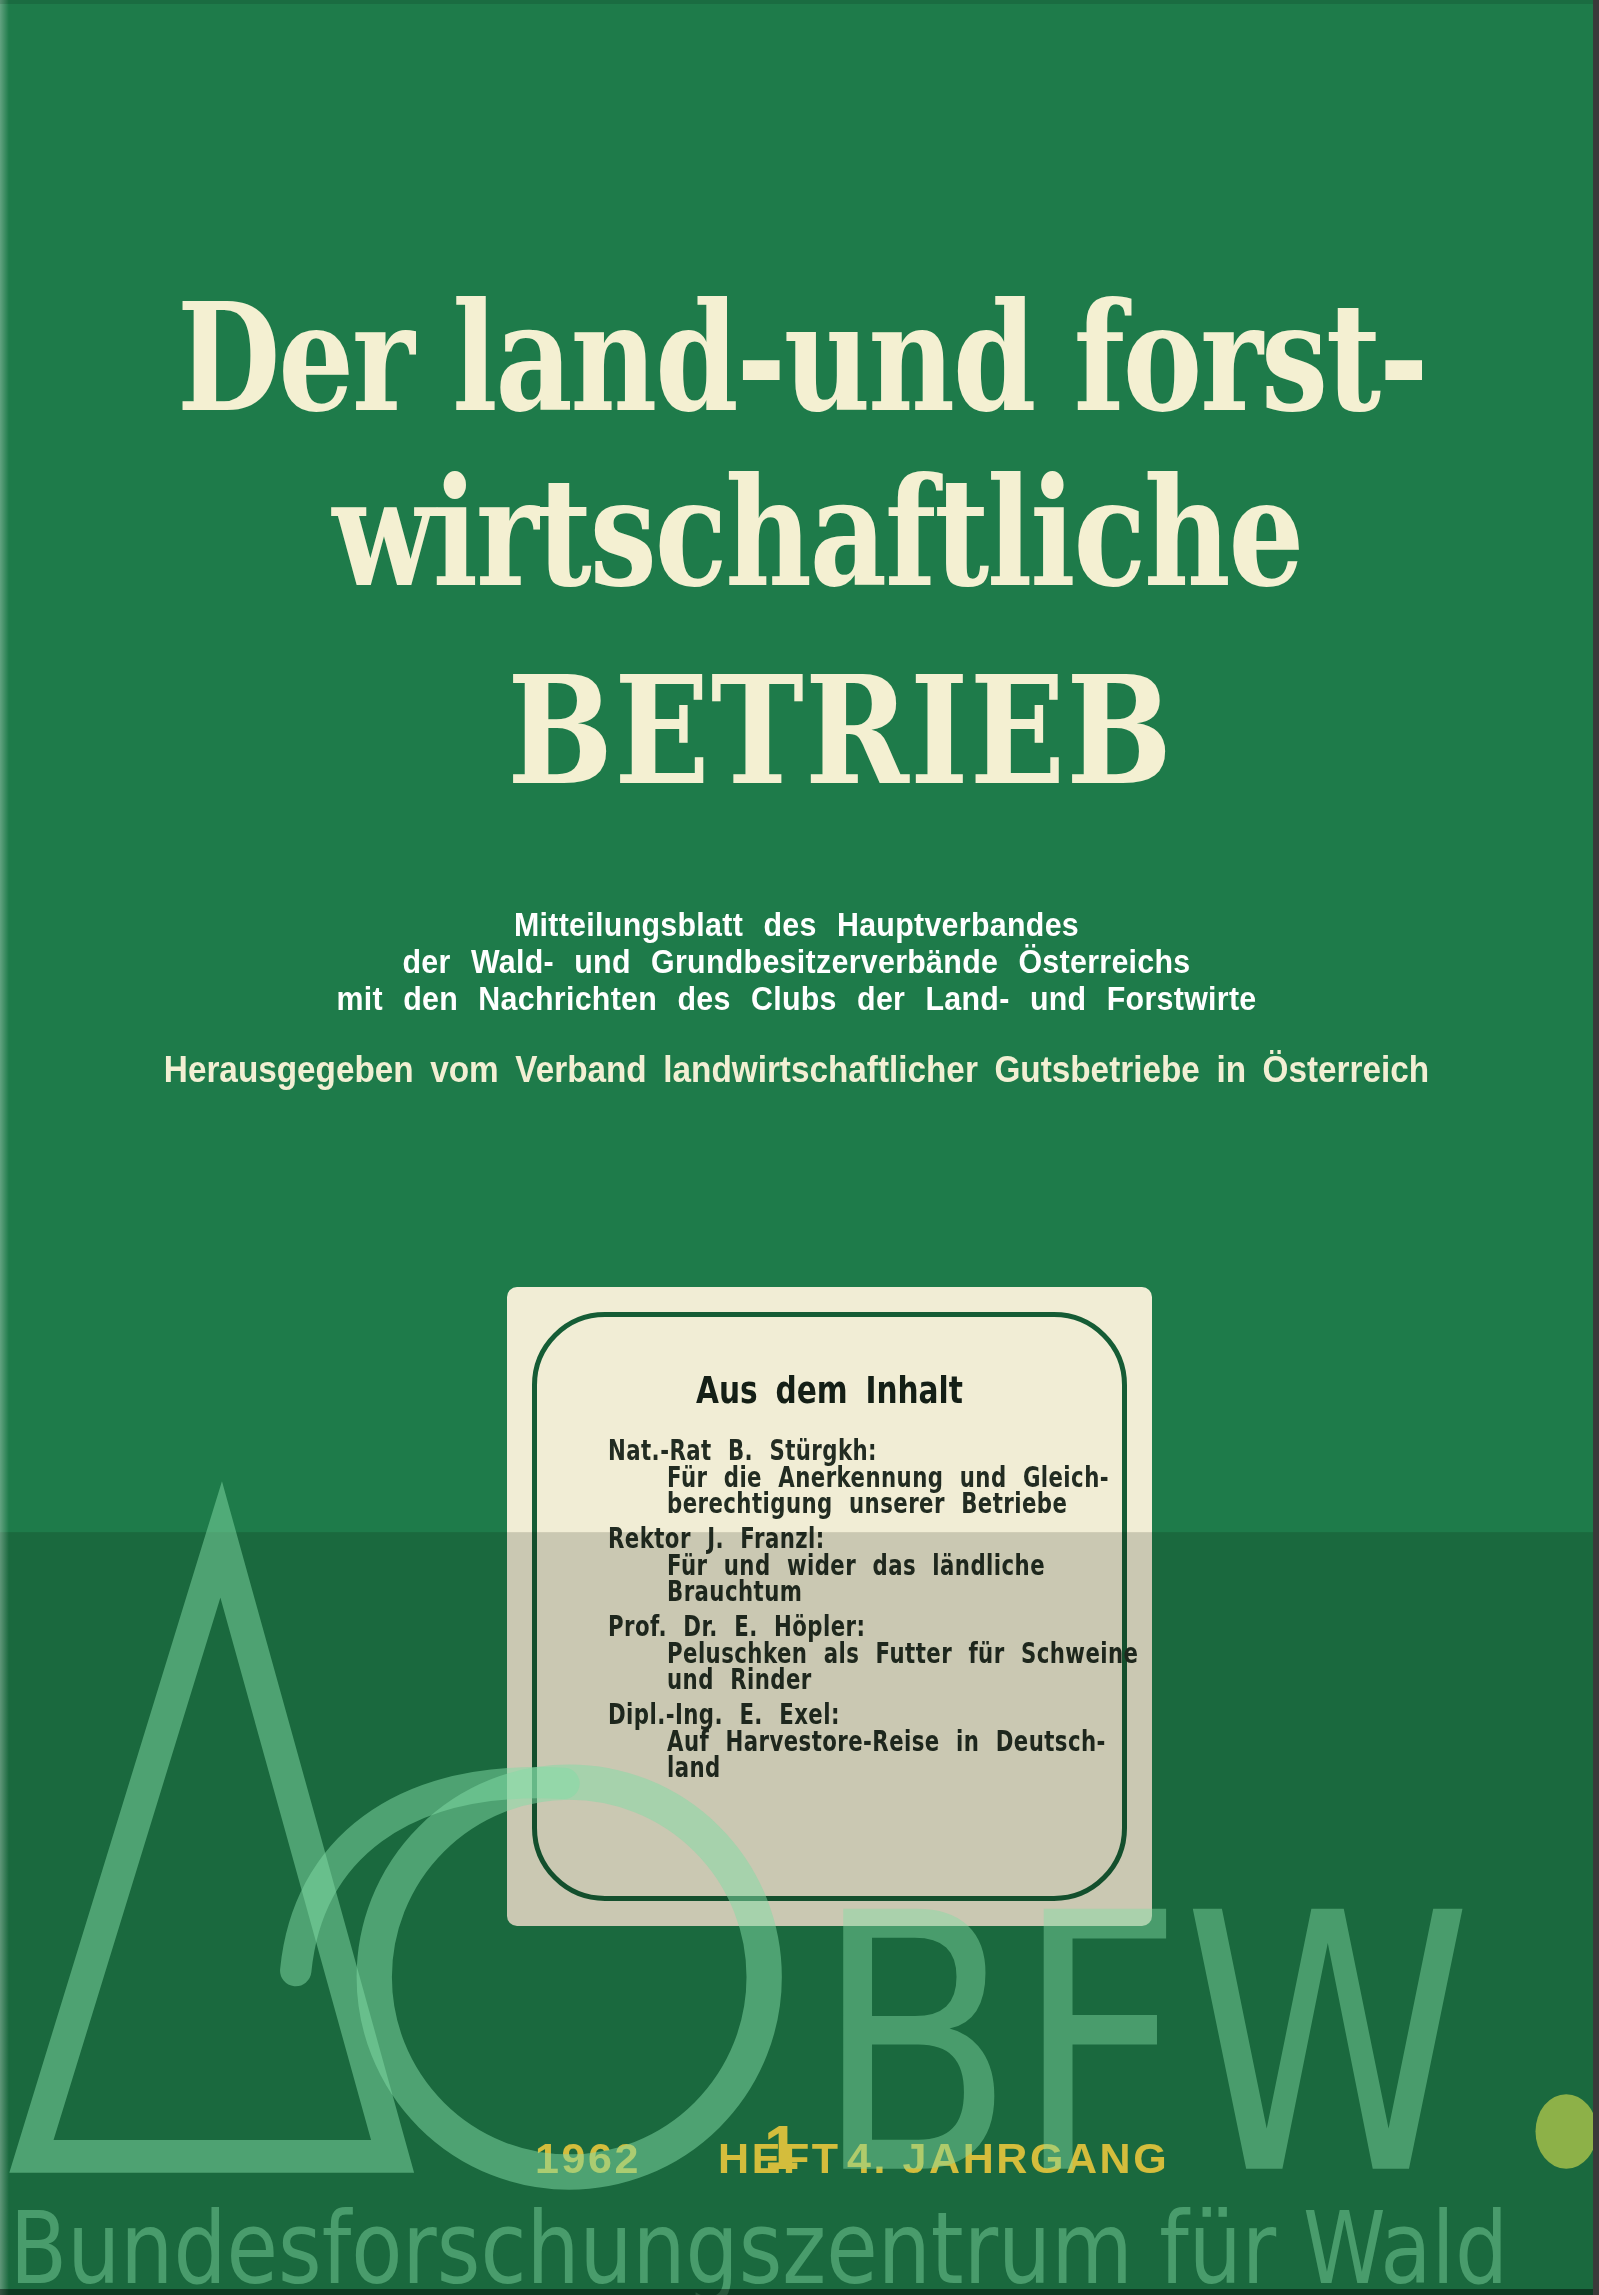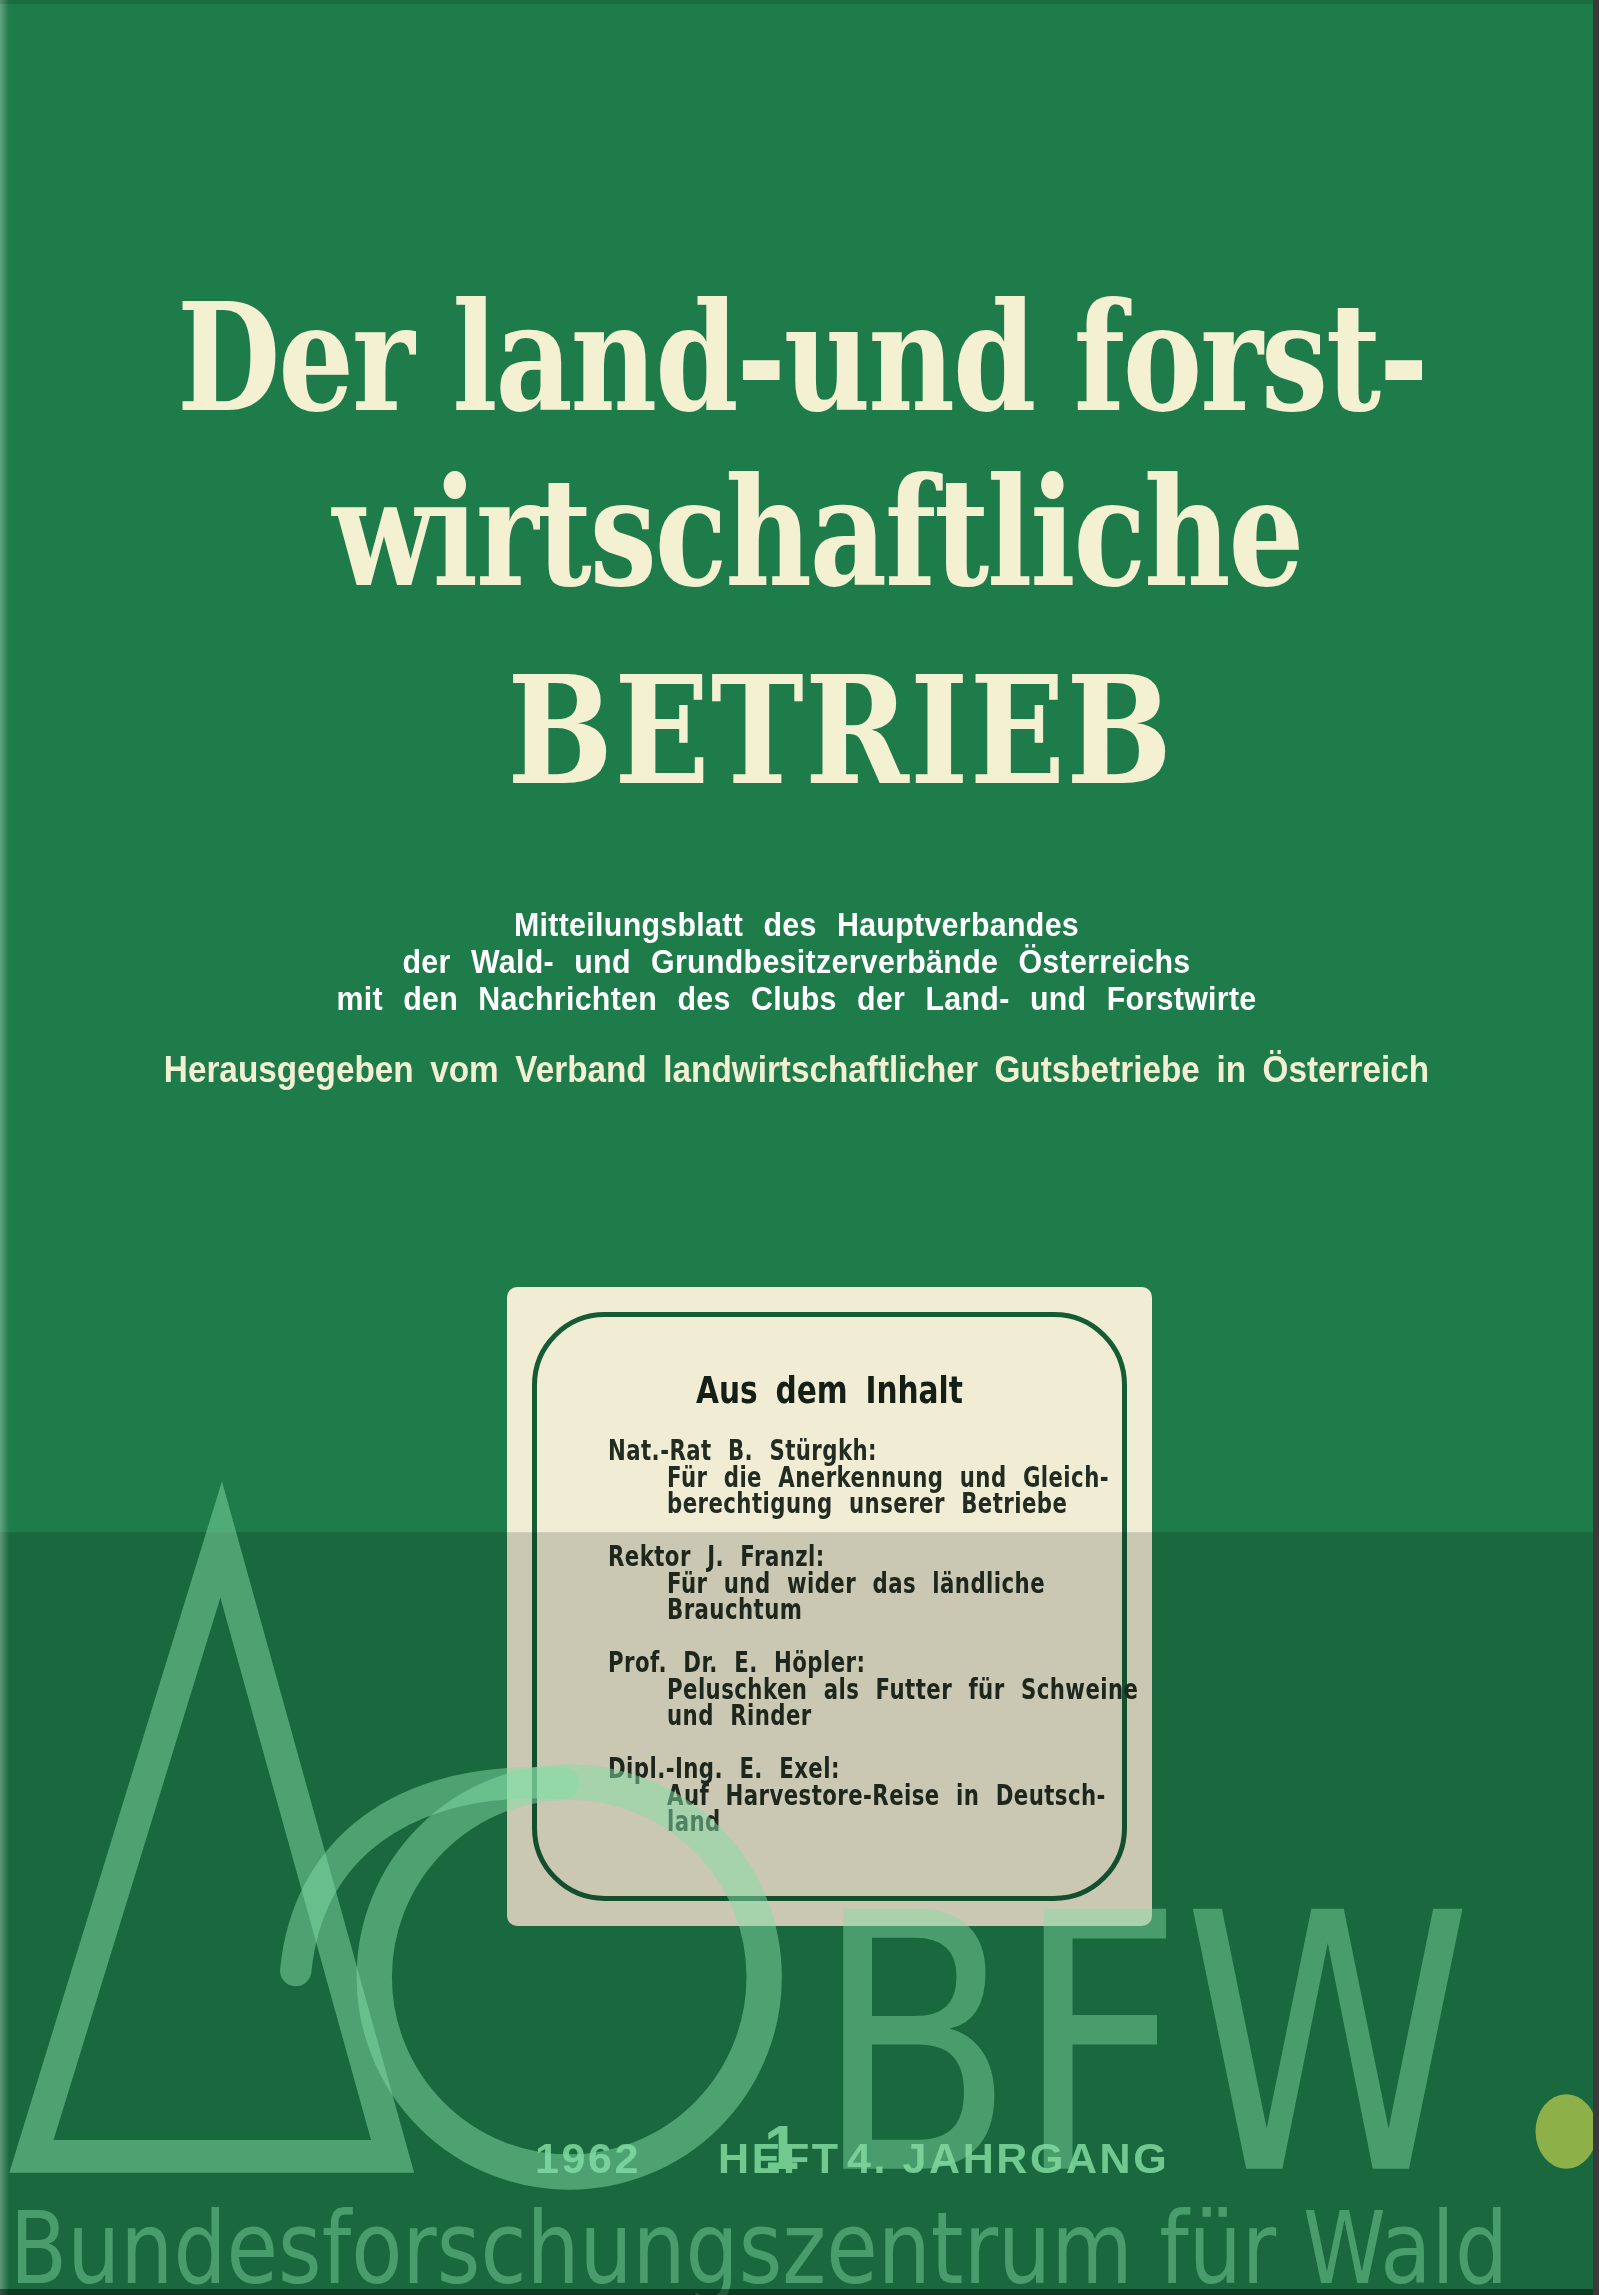--- a/index.html
+++ b/index.html
@@ -67,7 +67,7 @@
     white-space:nowrap;
   }
   .contents-entries{position:absolute;top:134px;left:0;width:100%;}
-  .entry{margin-top:25px;}
+  .entry{margin-top:7px;}
   .entry:first-child{margin-top:15px;}
   .entry-author,.entry-line{
     font-family:"DejaVu Sans","Liberation Sans",sans-serif;

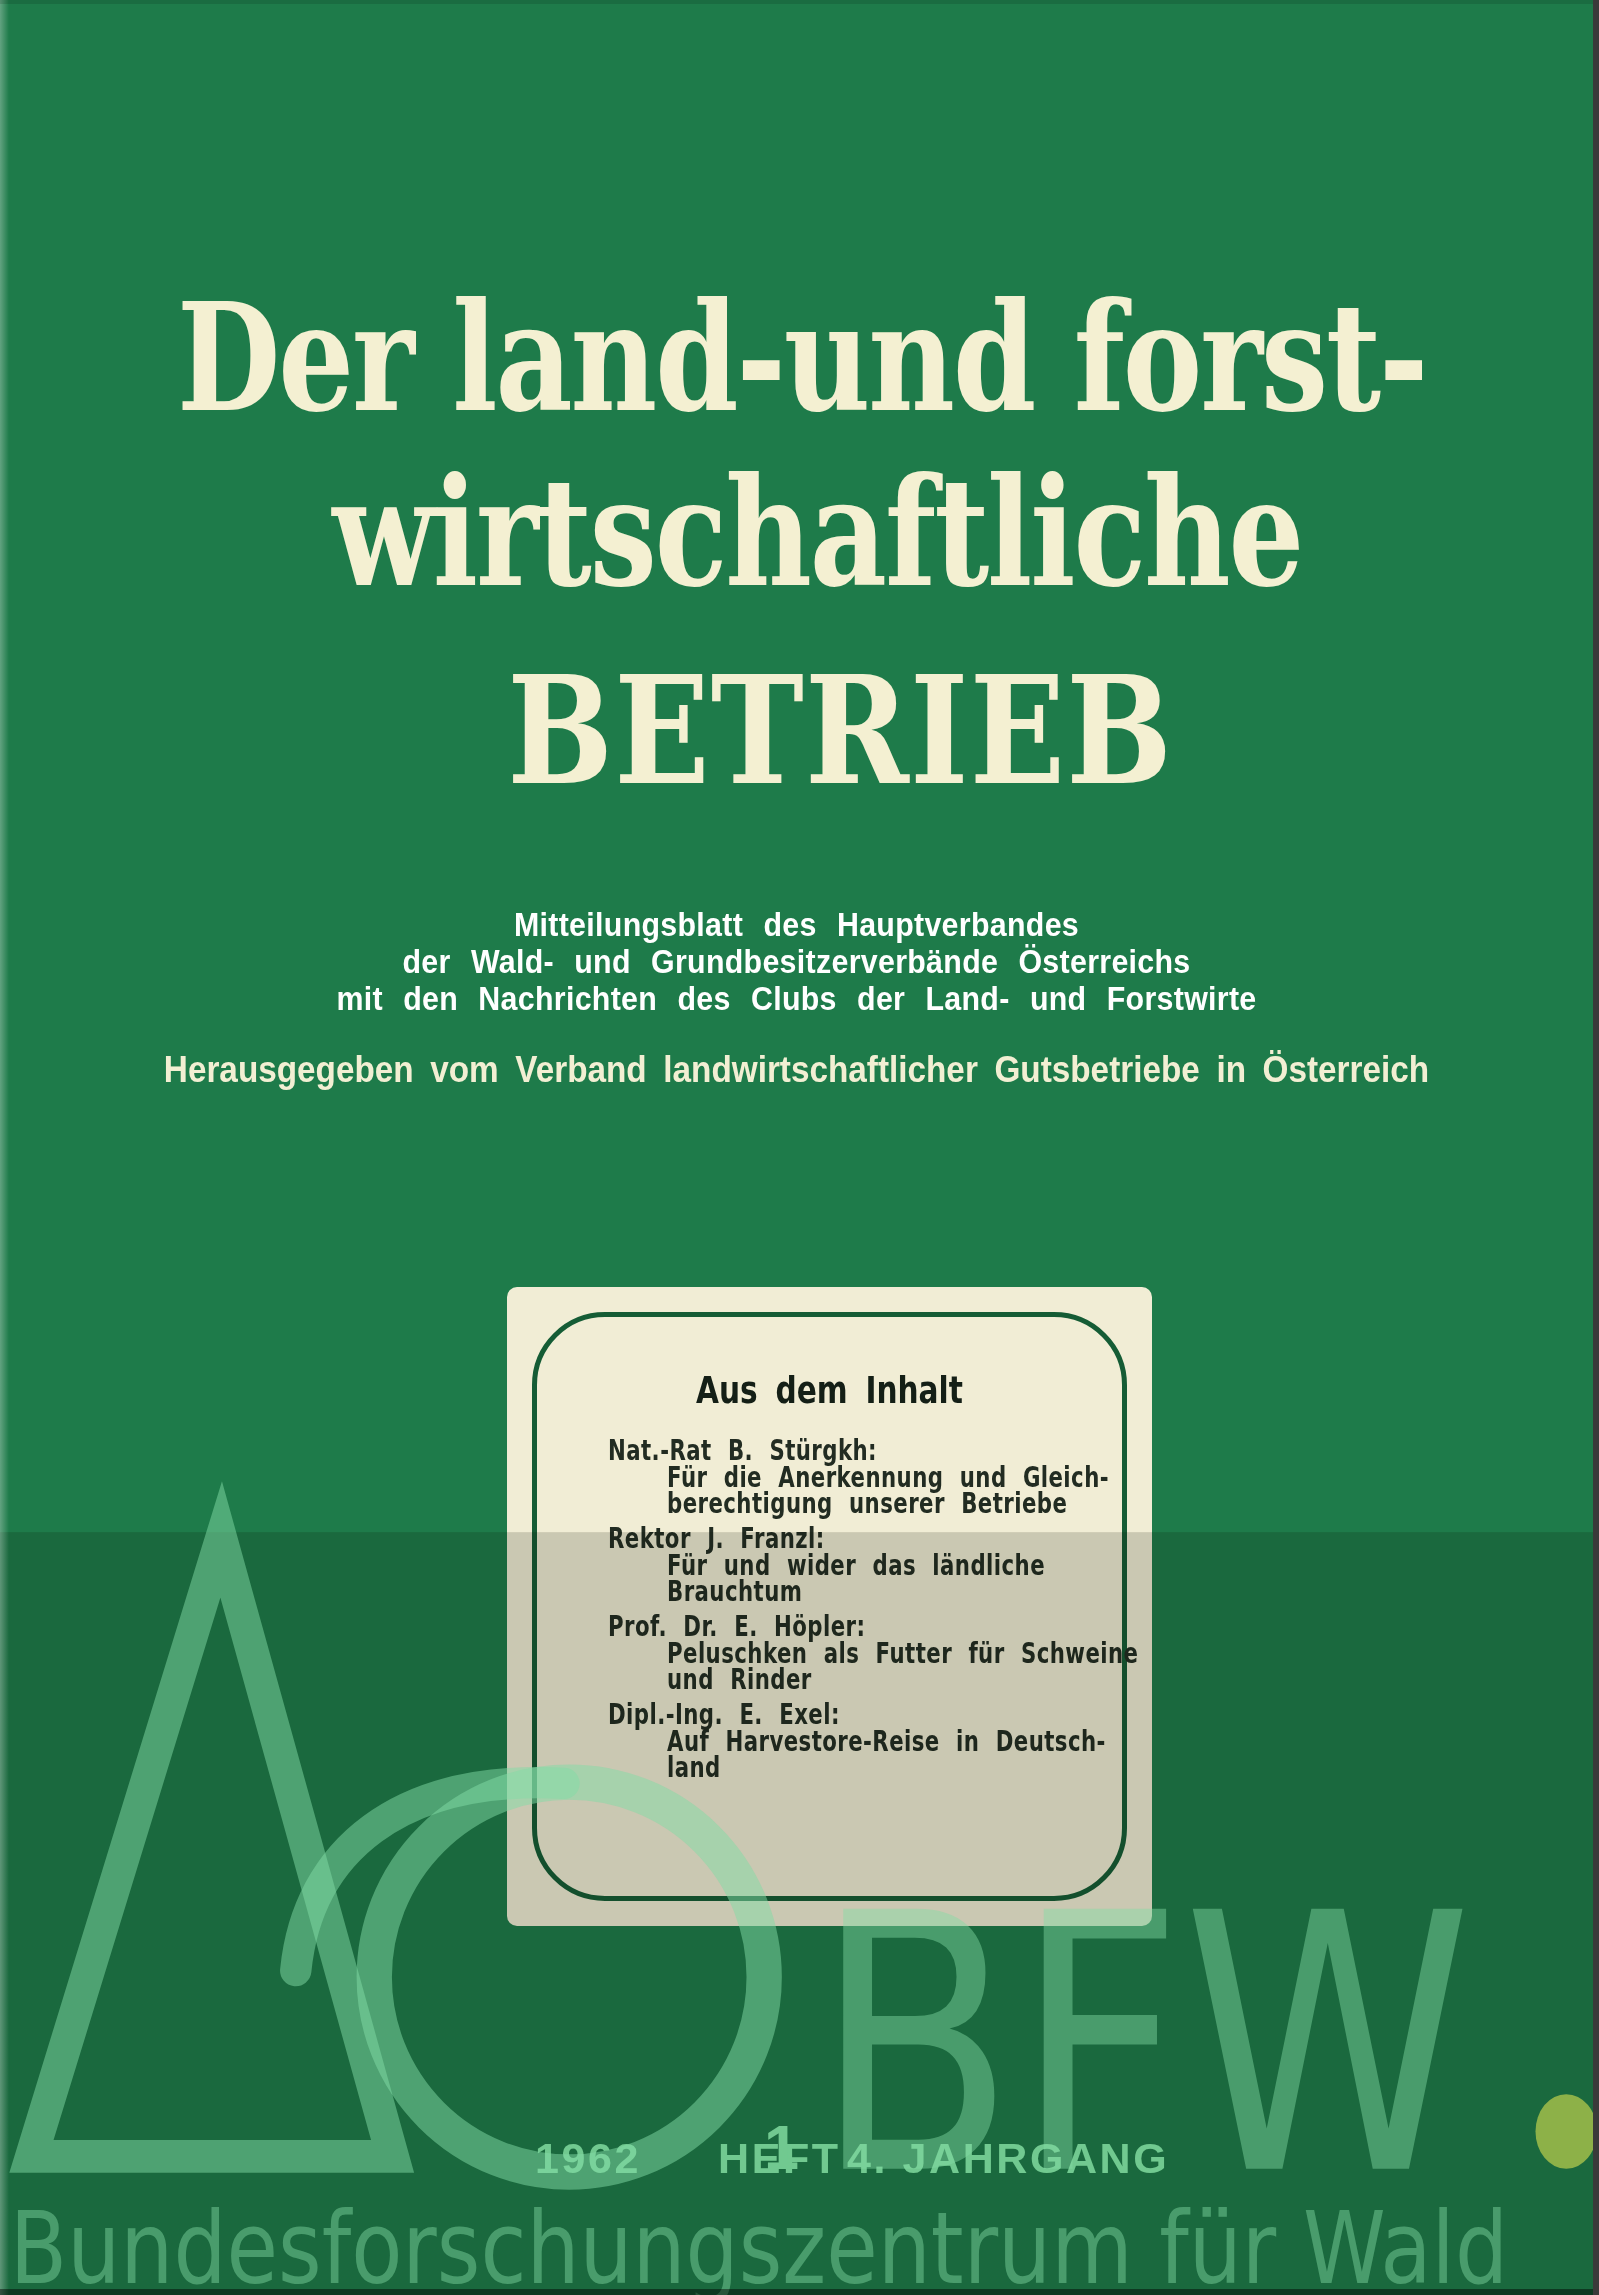--- a/index.html
+++ b/index.html
@@ -84,7 +84,7 @@
   .issue{position:absolute;left:0;top:0;width:100%;}
   .issue span{
     position:absolute;display:block;
-    color:#86efac;font-weight:bold;line-height:1;
+    color:#fde047;font-weight:bold;line-height:1;
     font-size:43px;letter-spacing:.06em;white-space:nowrap;
   }
   .issue .year{left:535px;top:2137px;}

